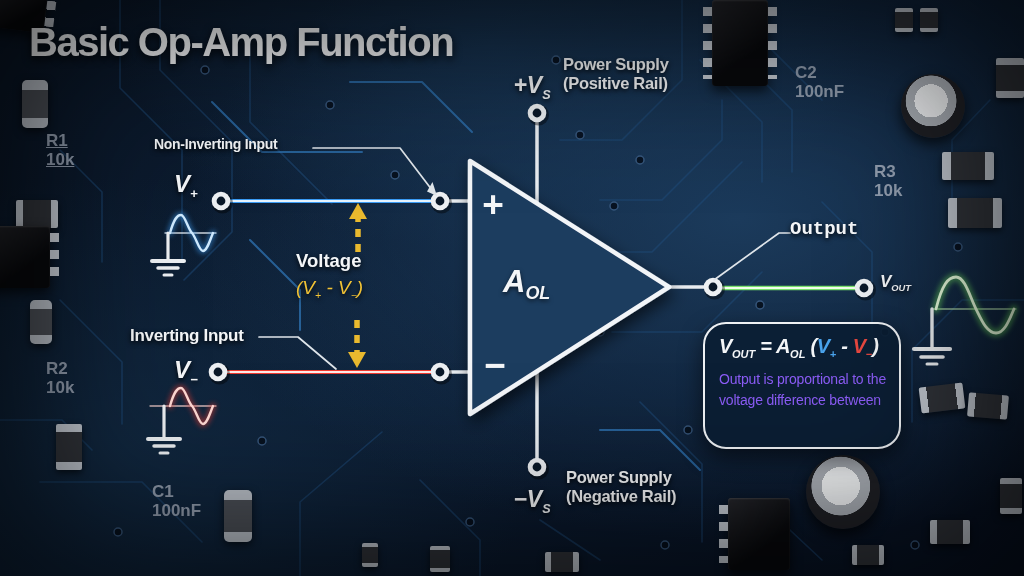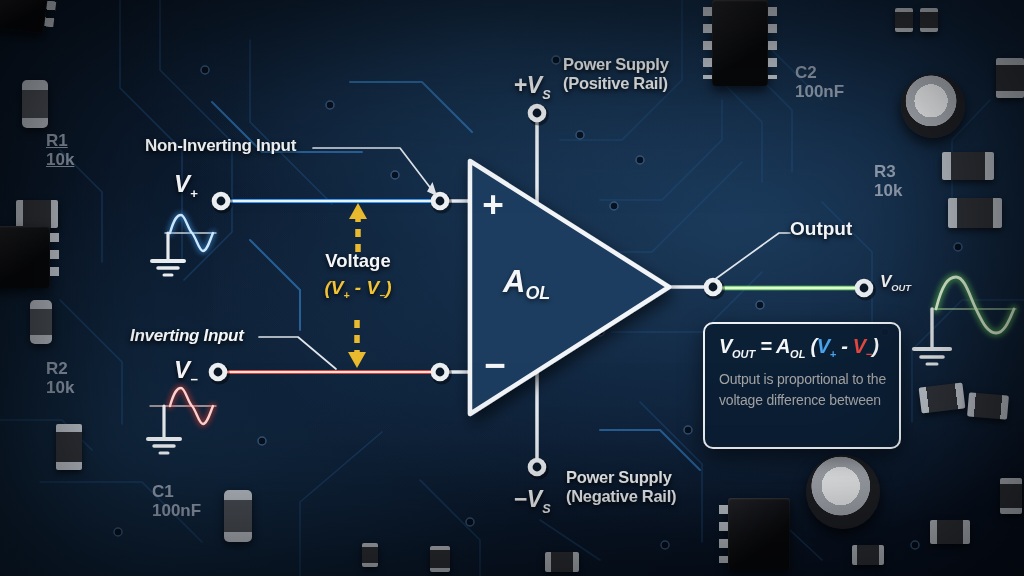--- a/index.html
+++ b/index.html
@@ -322,6 +322,7 @@
       <div>10k</div>
     </div>
 
+  <div class="abs title">Basic Op-Amp Function</div>
 
   <div class="abs lbl lbl-noninv">Non-Inverting Input</div>
   <div class="abs lbl lbl-inv">Inverting Input</div>

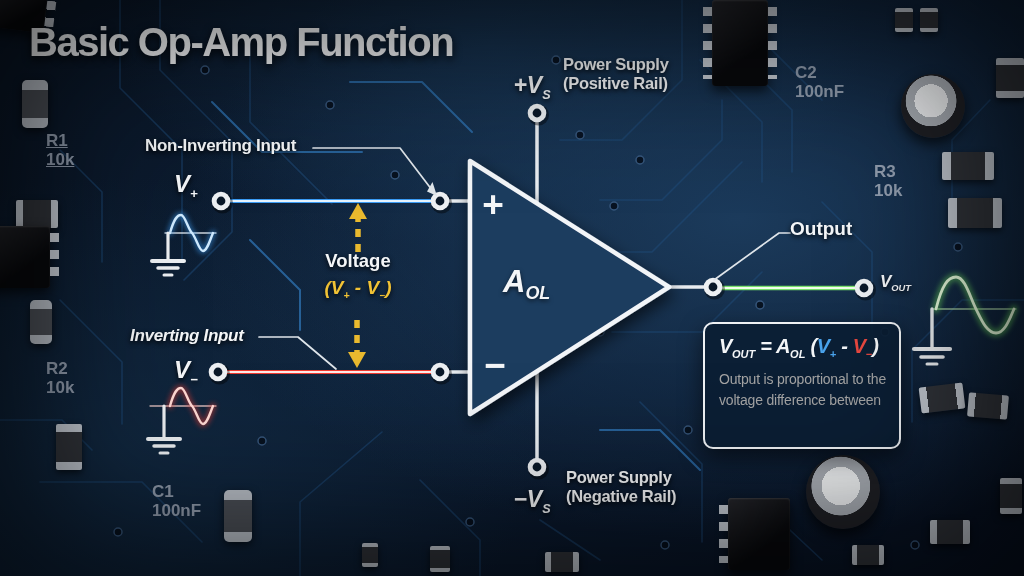--- a/index.html
+++ b/index.html
@@ -20,7 +20,7 @@
   .title{left:29px;top:20px;font-size:40px;font-weight:bold;letter-spacing:-1.5px;
     text-shadow:0 3px 8px rgba(0,0,0,.85);}
   .lbl{font-weight:bold;text-shadow:0 2px 5px rgba(0,0,0,.9);white-space:nowrap;}
-  .lbl-noninv{left:145px;top:136px;font-size:17px;letter-spacing:-.3px;}
+  .lbl-noninv{left:154px;top:136px;font-size:14px;letter-spacing:-.3px;}
   .lbl-inv{left:130px;top:326px;font-size:17px;letter-spacing:-.3px;font-style:italic;}
   .lbl-output{left:790px;top:218px;font-size:19px;}
   .vlabel{font-size:24px;font-weight:bold;font-style:italic;text-shadow:0 2px 5px rgba(0,0,0,.9);}

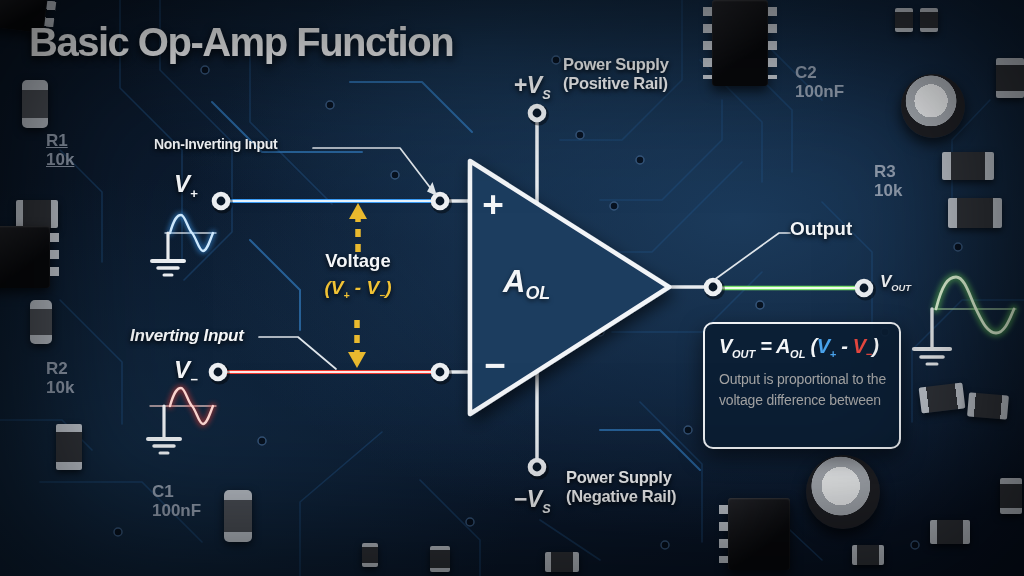--- a/index.html
+++ b/index.html
@@ -22,7 +22,7 @@
   .lbl{font-weight:bold;text-shadow:0 2px 5px rgba(0,0,0,.9);white-space:nowrap;}
   .lbl-noninv{left:154px;top:136px;font-size:14px;letter-spacing:-.3px;}
   .lbl-inv{left:130px;top:326px;font-size:17px;letter-spacing:-.3px;font-style:italic;}
-  .lbl-output{left:790px;top:218px;font-size:19px;}
+  .lbl-output{left:790px;top:218px;font-size:19px;font-family:Liberation Mono, monospace;}
   .vlabel{font-size:24px;font-weight:bold;font-style:italic;text-shadow:0 2px 5px rgba(0,0,0,.9);}
   .vlabel sub,.vsup sub{font-size:.55em;}
   .v-plus{left:174px;top:170px;}

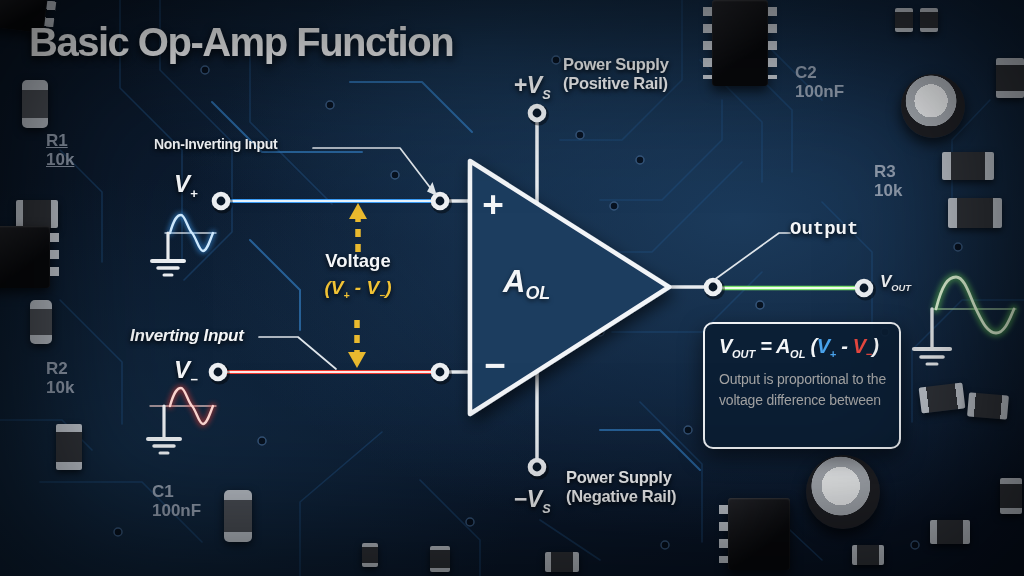--- a/index.html
+++ b/index.html
@@ -36,7 +36,7 @@
     text-shadow:0 2px 5px rgba(0,0,0,.9);}
   .supply-pos{left:563px;top:55px;}
   .supply-neg{left:566px;top:468px;}
-  .vdiff{left:296px;top:250px;width:124px;text-align:center;line-height:1.22;
+  .vdiff{left:296px;top:250px;width:124px;text-align:left;line-height:1.22;
     text-shadow:0 2px 5px rgba(0,0,0,.9);}
   .vdiff .w{font-size:18.5px;font-weight:bold;}
   .vdiff .y{font-size:19px;font-weight:bold;font-style:italic;color:#f2c335;margin-top:3px;}

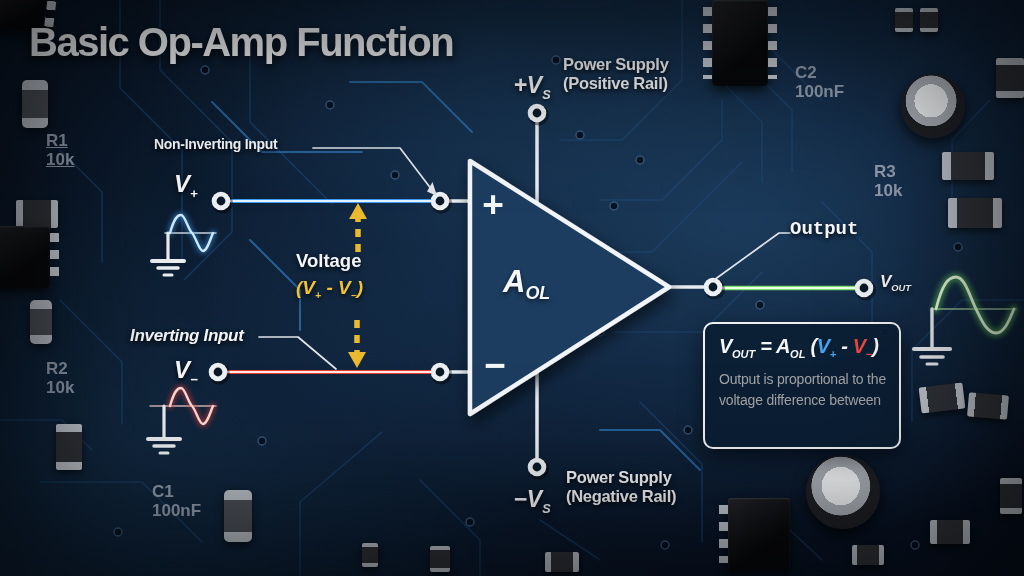--- a/index.html
+++ b/index.html
@@ -39,7 +39,7 @@
   .vdiff{left:296px;top:250px;width:124px;text-align:left;line-height:1.22;
     text-shadow:0 2px 5px rgba(0,0,0,.9);}
   .vdiff .w{font-size:18.5px;font-weight:bold;}
-  .vdiff .y{font-size:19px;font-weight:bold;font-style:italic;color:#f2c335;margin-top:3px;}
+  .vdiff .y{font-size:19px;font-weight:normal;font-style:italic;color:#f2c335;margin-top:3px;}
   .vdiff .y sub{font-size:.55em;}
   
   .op-plus{left:474px;top:184px;width:38px;text-align:center;font-size:37px;font-weight:bold;}

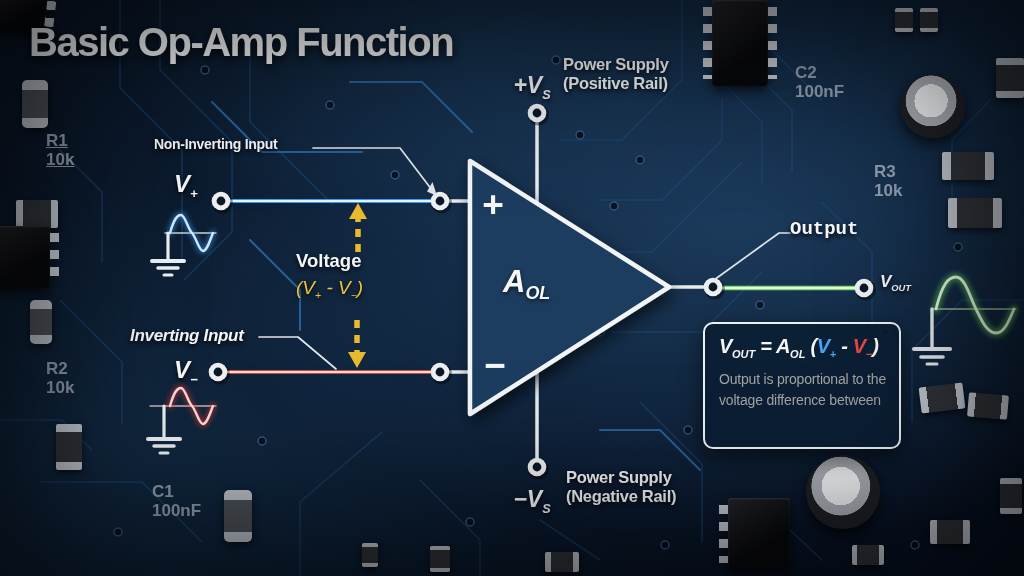--- a/index.html
+++ b/index.html
@@ -21,7 +21,7 @@
     text-shadow:0 3px 8px rgba(0,0,0,.85);}
   .lbl{font-weight:bold;text-shadow:0 2px 5px rgba(0,0,0,.9);white-space:nowrap;}
   .lbl-noninv{left:154px;top:136px;font-size:14px;letter-spacing:-.3px;}
-  .lbl-inv{left:130px;top:326px;font-size:17px;letter-spacing:-.3px;font-style:italic;}
+  .lbl-inv{left:130px;top:326px;font-size:17px;letter-spacing:-.3px;}
   .lbl-output{left:790px;top:218px;font-size:19px;font-family:Liberation Mono, monospace;}
   .vlabel{font-size:24px;font-weight:bold;font-style:italic;text-shadow:0 2px 5px rgba(0,0,0,.9);}
   .vlabel sub,.vsup sub{font-size:.55em;}

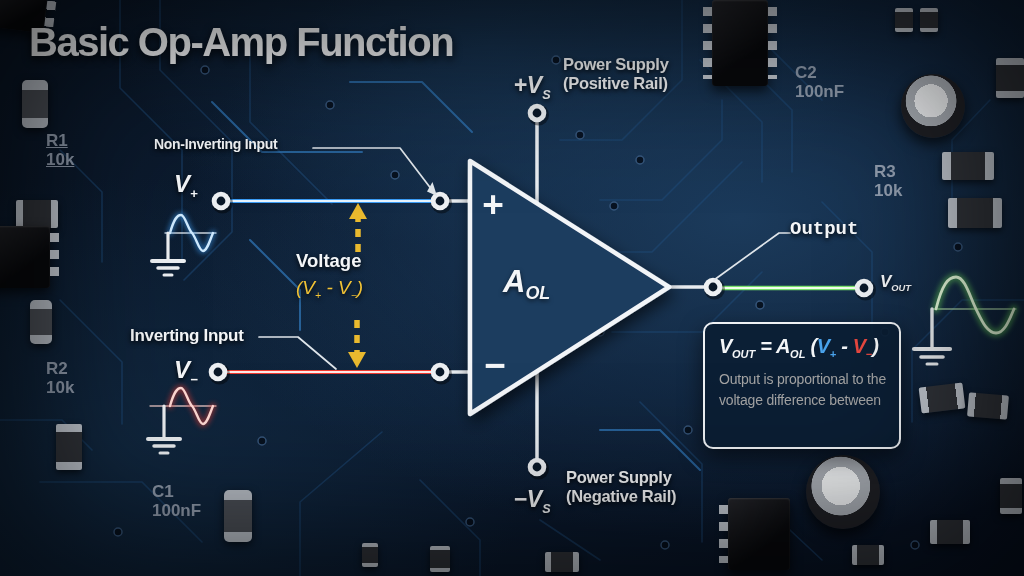--- a/index.html
+++ b/index.html
@@ -49,7 +49,7 @@
   .op-gain sub{font-size:.58em;}
   
   .fbox{left:703px;top:322px;width:198px;height:127px;box-sizing:border-box;
-    background:rgba(11,30,52,.93);border:2.5px solid #eef1f4;border-radius:10px;
+    background:rgba(11,30,52,.93);border:2.5px solid #eef1f4;border-radius:23px;
     padding:11px 13px 10px 14px;box-shadow:0 8px 22px rgba(0,0,0,.55);}
   .fbox .formula{font-size:20px;font-weight:bold;font-style:italic;white-space:nowrap;
     letter-spacing:-.4px;}

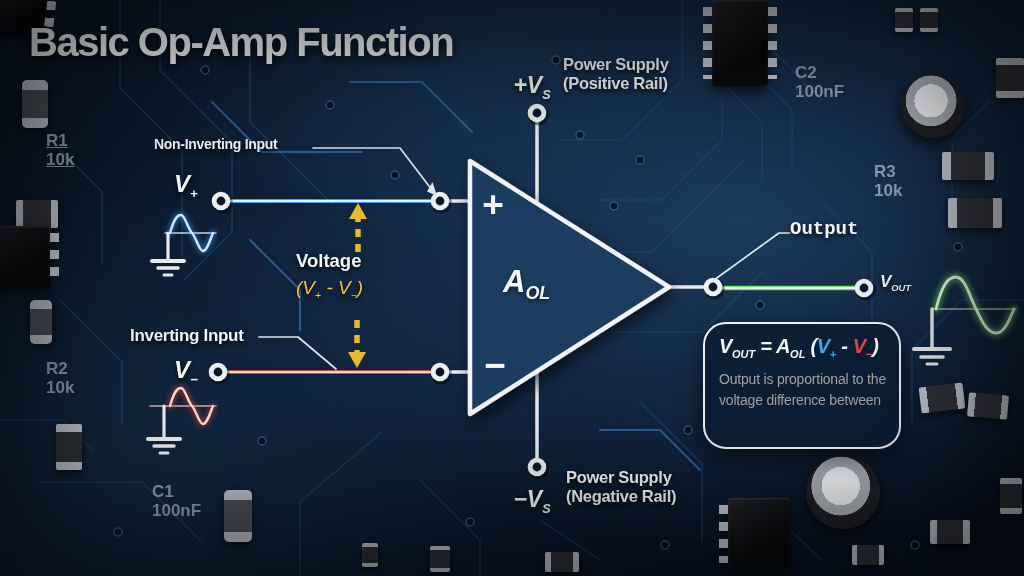--- a/index.html
+++ b/index.html
@@ -56,7 +56,7 @@
   .fbox .formula sub{font-size:.55em;letter-spacing:0;}
   .fbox .vp{color:#4aa3ec;}
   .fbox .vm{color:#e84840;}
-  .fbox .desc{margin-top:9px;font-size:14px;line-height:1.5;color:#a3a3a3;
+  .fbox .desc{margin-top:9px;font-size:14px;line-height:1.5;color:#8b5cf6;
     letter-spacing:-.2px;}
   
   .silk{color:#9ba6b6;opacity:.92;font-weight:bold;font-size:17px;line-height:1.12;

